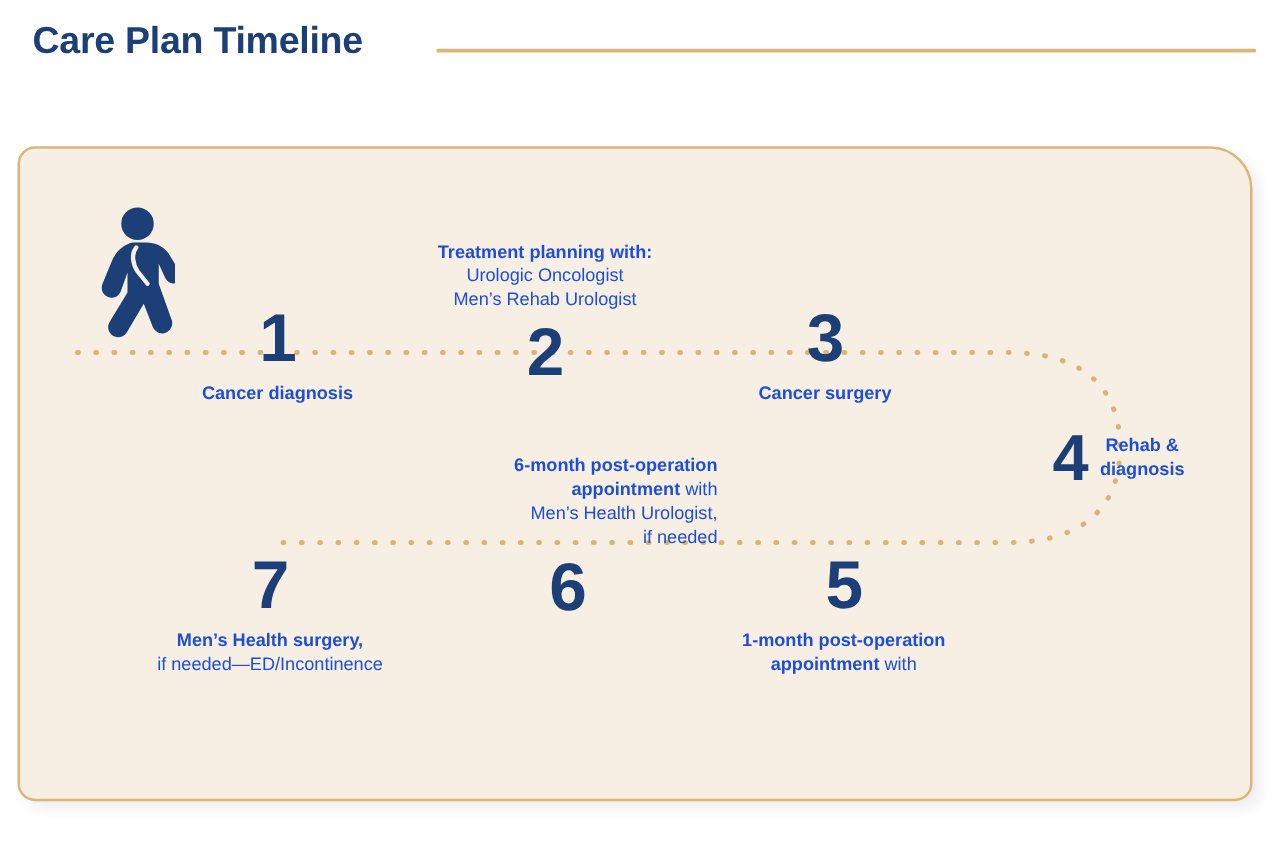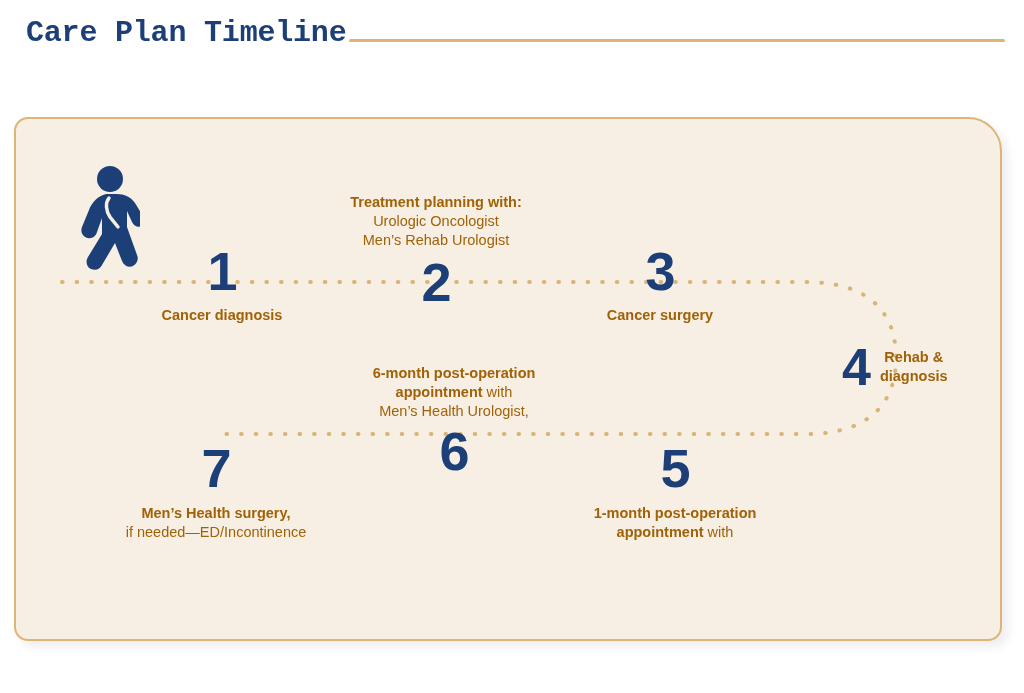--- a/index.html
+++ b/index.html
@@ -22,7 +22,6 @@
     top: 0;
     width: 985px;
     height: 92px;
-    font-family: Liberation Mono, monospace;
   }
   #page-title {
     position: absolute;

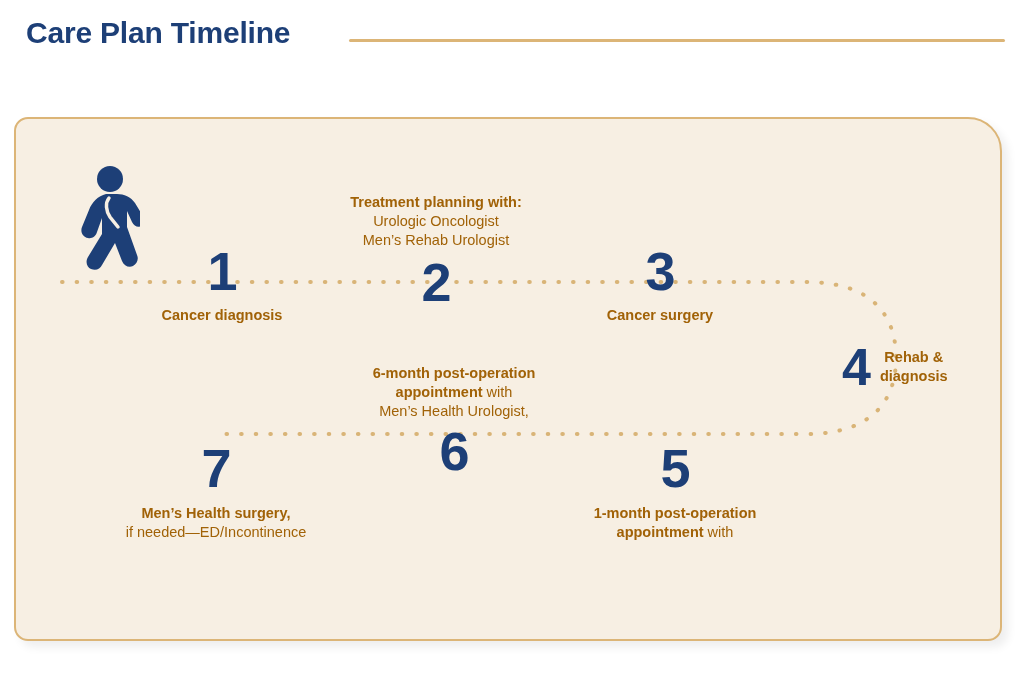--- a/index.html
+++ b/index.html
@@ -96,7 +96,7 @@
     letter-spacing: -1px;
   }
   .step-text {
-    color: #a16207;
+    color: #1d4ed8;
     font-size: 14.5px;
     line-height: 19px;
     text-align: center;

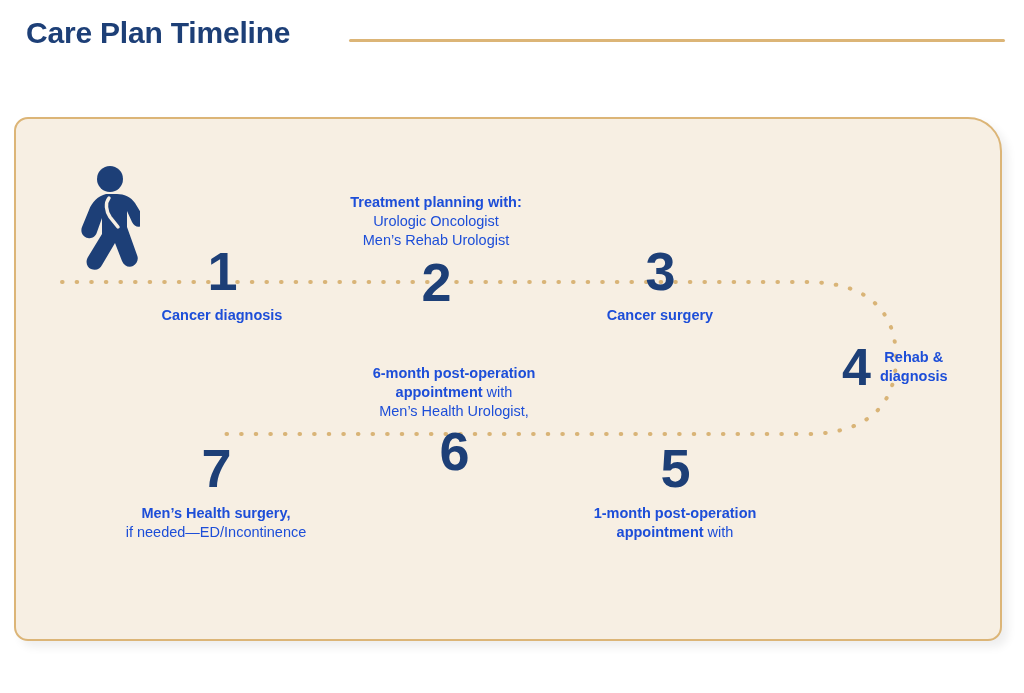--- a/index.html
+++ b/index.html
@@ -128,7 +128,7 @@
   #step-5 .step-num { margin-bottom: 9px; }
 
   #step-6 { left: 318px; top: 245px; width: 240px; }
-  #step-6 .step-text { margin-bottom: 3px; }
+  #step-6 .step-text { margin-bottom: 3px; text-align: right; }
 
   #step-7 { left: 64px; top: 322px; width: 272px; }
   #step-7 .step-num { margin-bottom: 9px; }

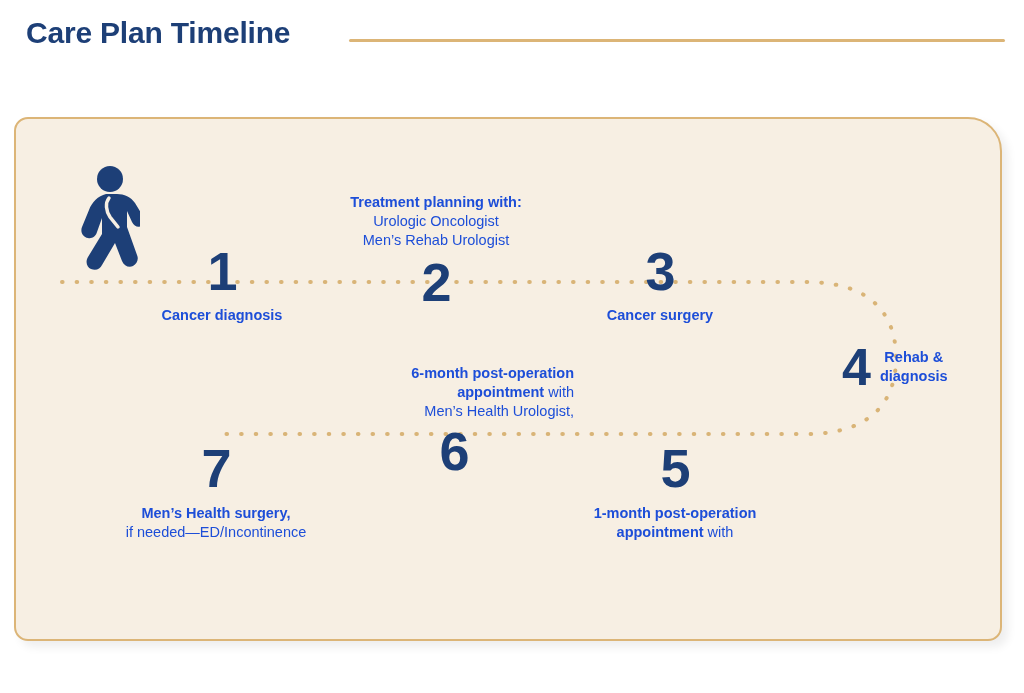--- a/index.html
+++ b/index.html
@@ -224,6 +224,7 @@
       <div><span class="b">6-month post-operation</span></div>
       <div><span class="b">appointment</span><span> with</span></div>
       <div>Men’s Health Urologist,</div>
+      <div>if needed</div>
     </div>
     <div class="step-num">6</div>
   </div>

